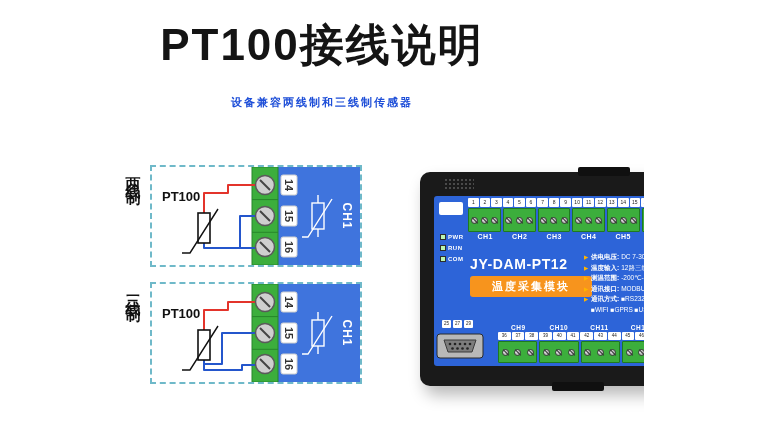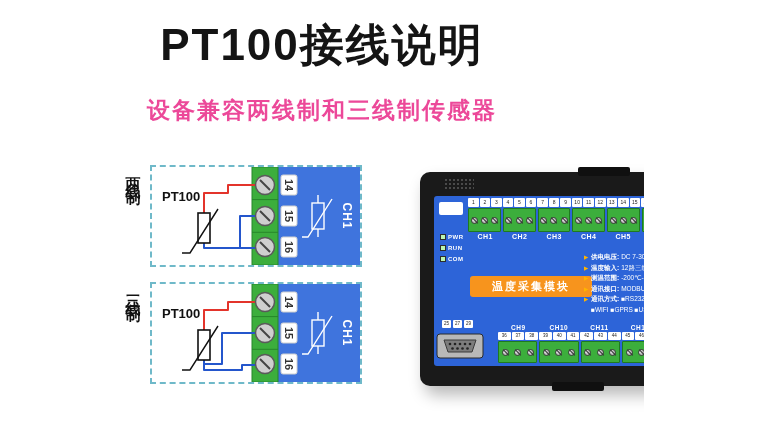--- a/index.html
+++ b/index.html
@@ -10,7 +10,7 @@
   .title{position:absolute;top:16px;left:0;width:100%;text-align:center;
          font-size:44px;font-weight:900;color:#141414;letter-spacing:2px;}
   .subtitle{position:absolute;top:95px;left:0;width:100%;text-align:center;
-            font-size:23px;font-weight:700;color:#ec4899;letter-spacing:2px;}
+            font-size:11px;font-weight:700;color:#1d4ed8;letter-spacing:2px;}
 
   
   .side-label{position:absolute;height:100px;display:flex;align-items:center;

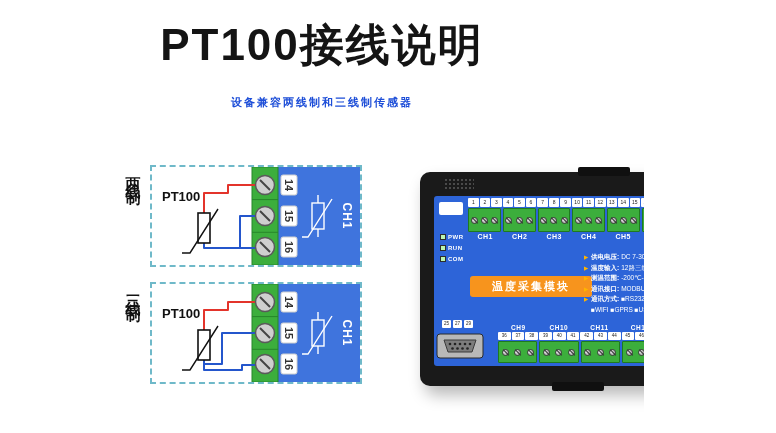--- a/index.html
+++ b/index.html
@@ -266,6 +266,7 @@
           </div>
         </div>
 
+      <div class="model">JY-DAM-PT12</div>
       <div class="prod">温度采集模块</div>
 
       <div class="specs">

